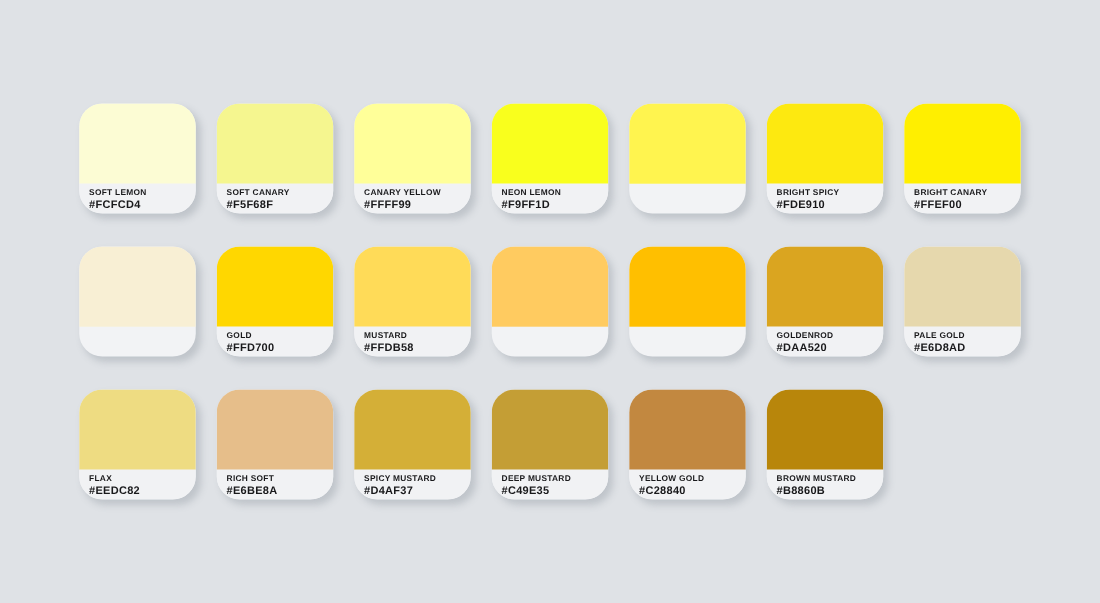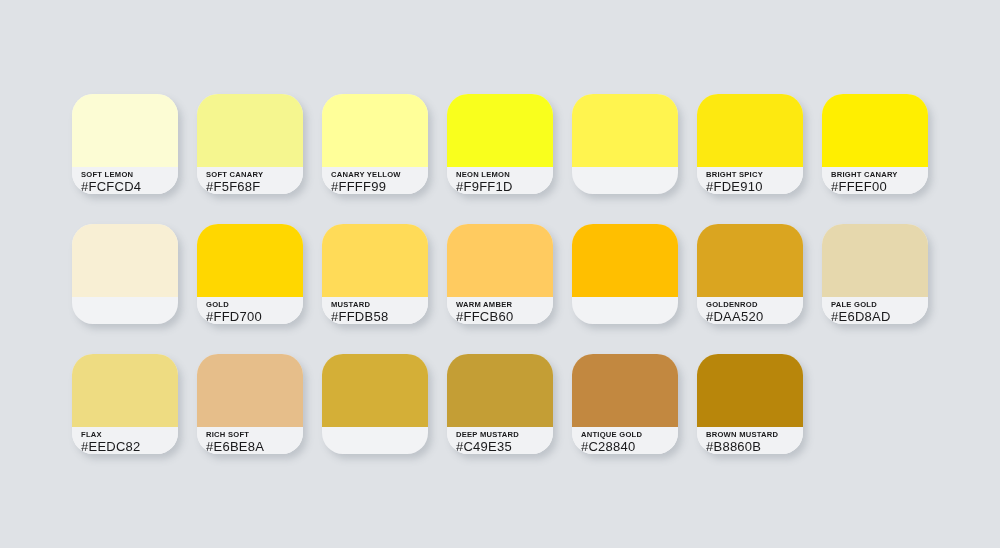--- a/index.html
+++ b/index.html
@@ -68,8 +68,8 @@
   }
   .swatch-hex {
     display: block;
-    font-size: 13px;
-    font-weight: normal;
+    font-size: 10px;
+    font-weight: bold;
     letter-spacing: 0.25px;
     color: #19191b;
     line-height: 11.5px;

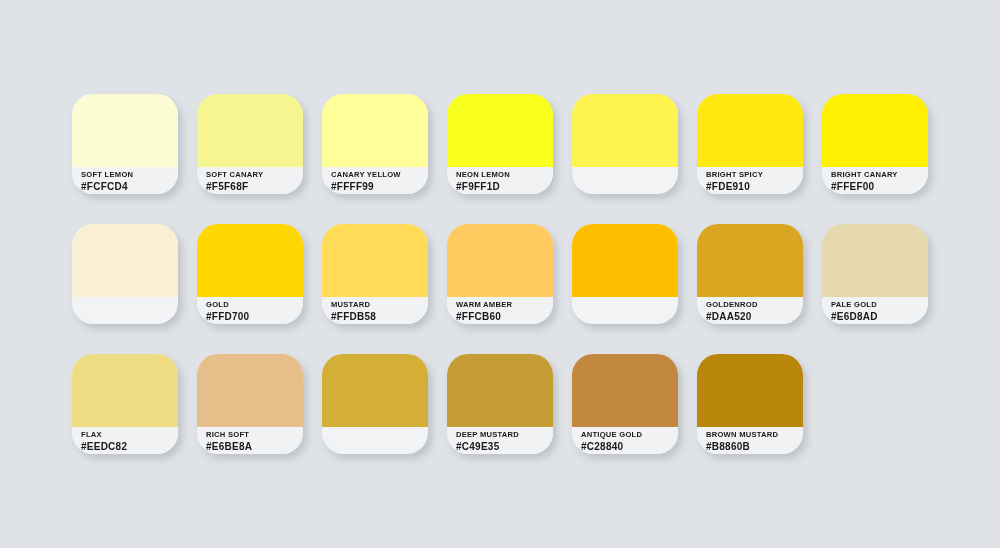--- a/index.html
+++ b/index.html
@@ -145,10 +145,6 @@
       </div>
       <div class="swatch-card">
         <div class="swatch-color" style="background: rgb(255, 203, 96);"></div>
-        <div class="swatch-info">
-          <span class="swatch-name">WARM AMBER</span>
-          <span class="swatch-hex">#FFCB60</span>
-        </div>
       </div>
       <div class="swatch-card">
         <div class="swatch-color" style="background: rgb(255, 191, 0);"></div>

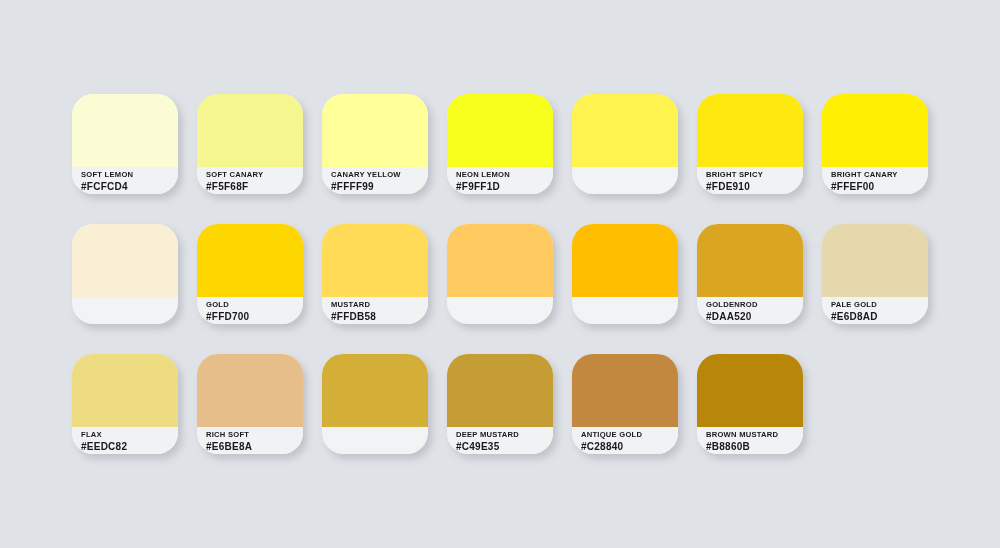--- a/index.html
+++ b/index.html
@@ -179,6 +179,10 @@
       </div>
       <div class="swatch-card">
         <div class="swatch-color" style="background: rgb(212, 175, 55);"></div>
+        <div class="swatch-info">
+          <span class="swatch-name">SPICY MUSTARD</span>
+          <span class="swatch-hex">#D4AF37</span>
+        </div>
       </div>
       <div class="swatch-card">
         <div class="swatch-color" style="background: rgb(196, 158, 53);"></div>

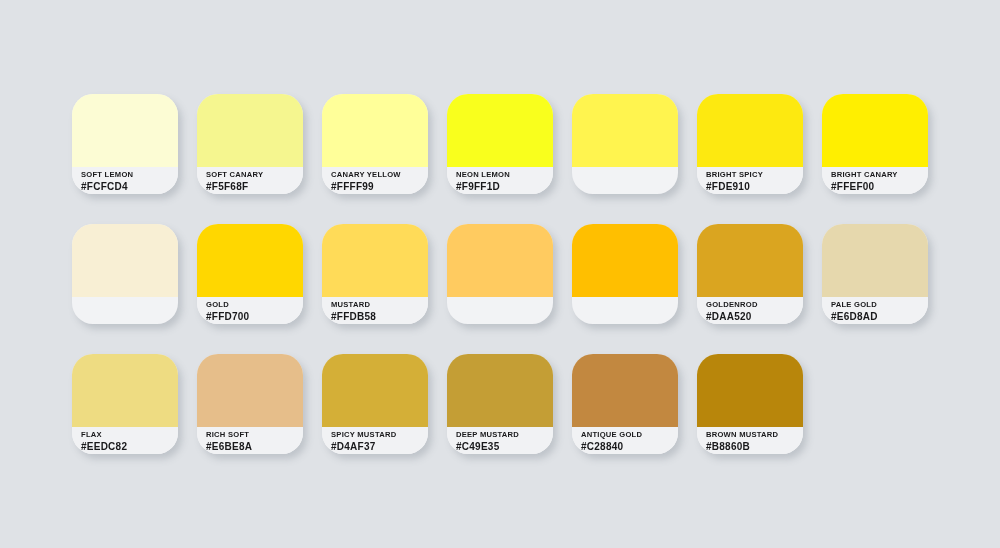--- a/index.html
+++ b/index.html
@@ -194,7 +194,7 @@
       <div class="swatch-card">
         <div class="swatch-color" style="background: rgb(194, 136, 64);"></div>
         <div class="swatch-info">
-          <span class="swatch-name">ANTIQUE GOLD</span>
+          <span class="swatch-name">YELLOW GOLD</span>
           <span class="swatch-hex">#C28840</span>
         </div>
       </div>

